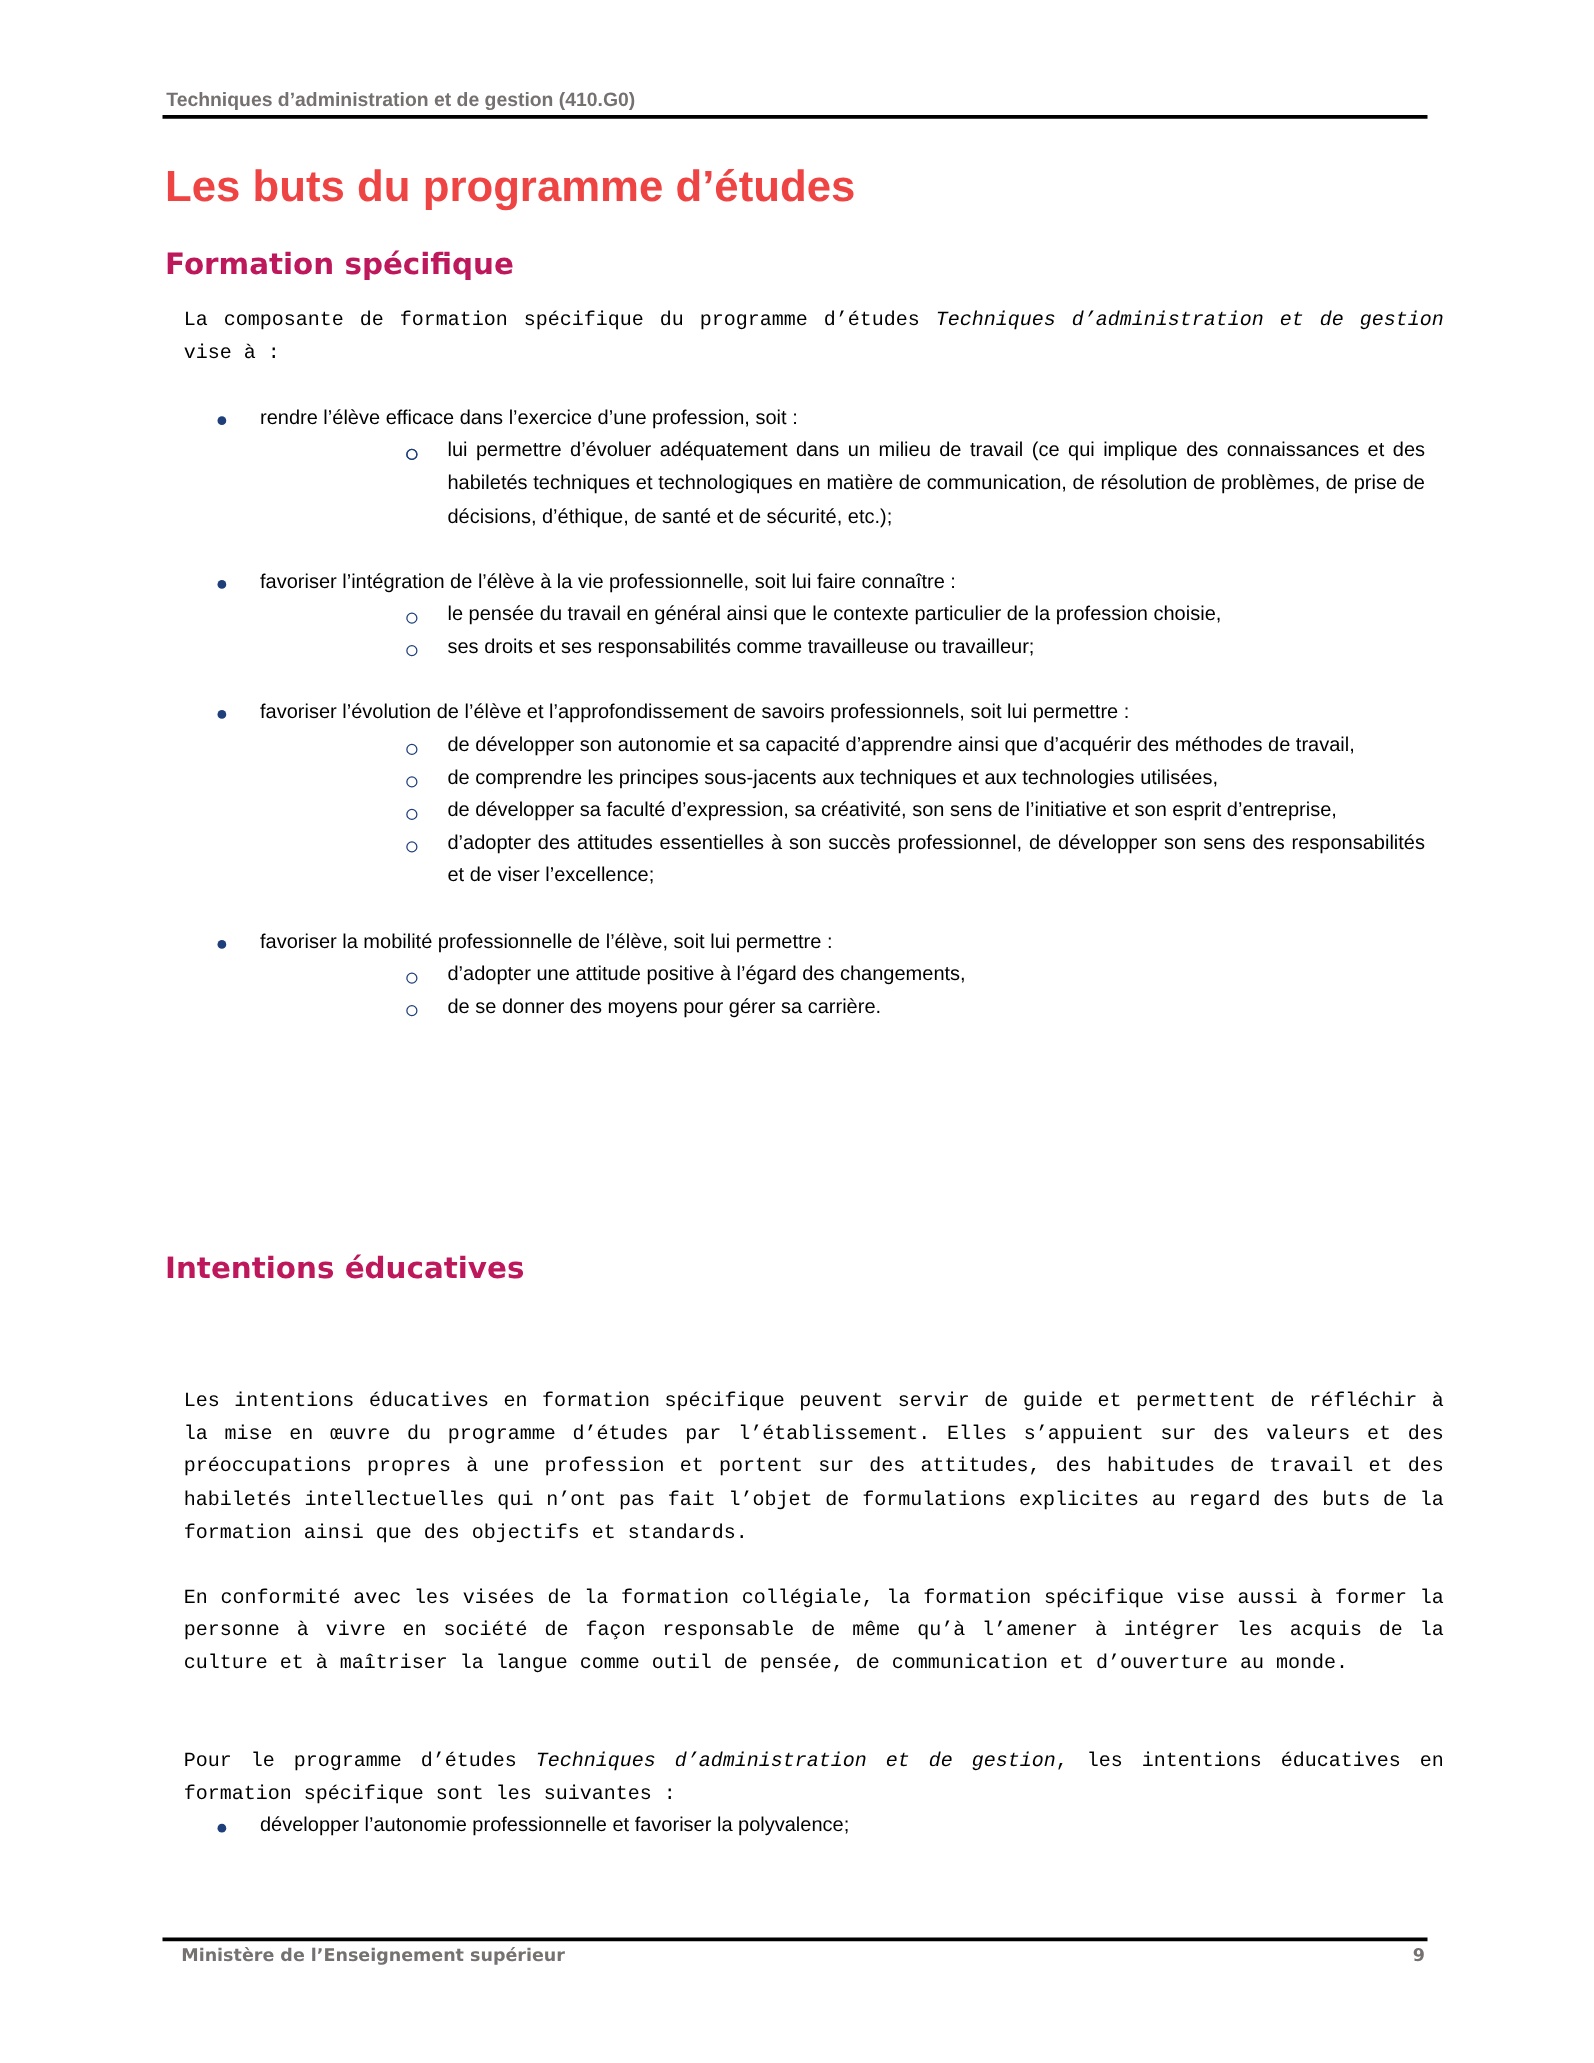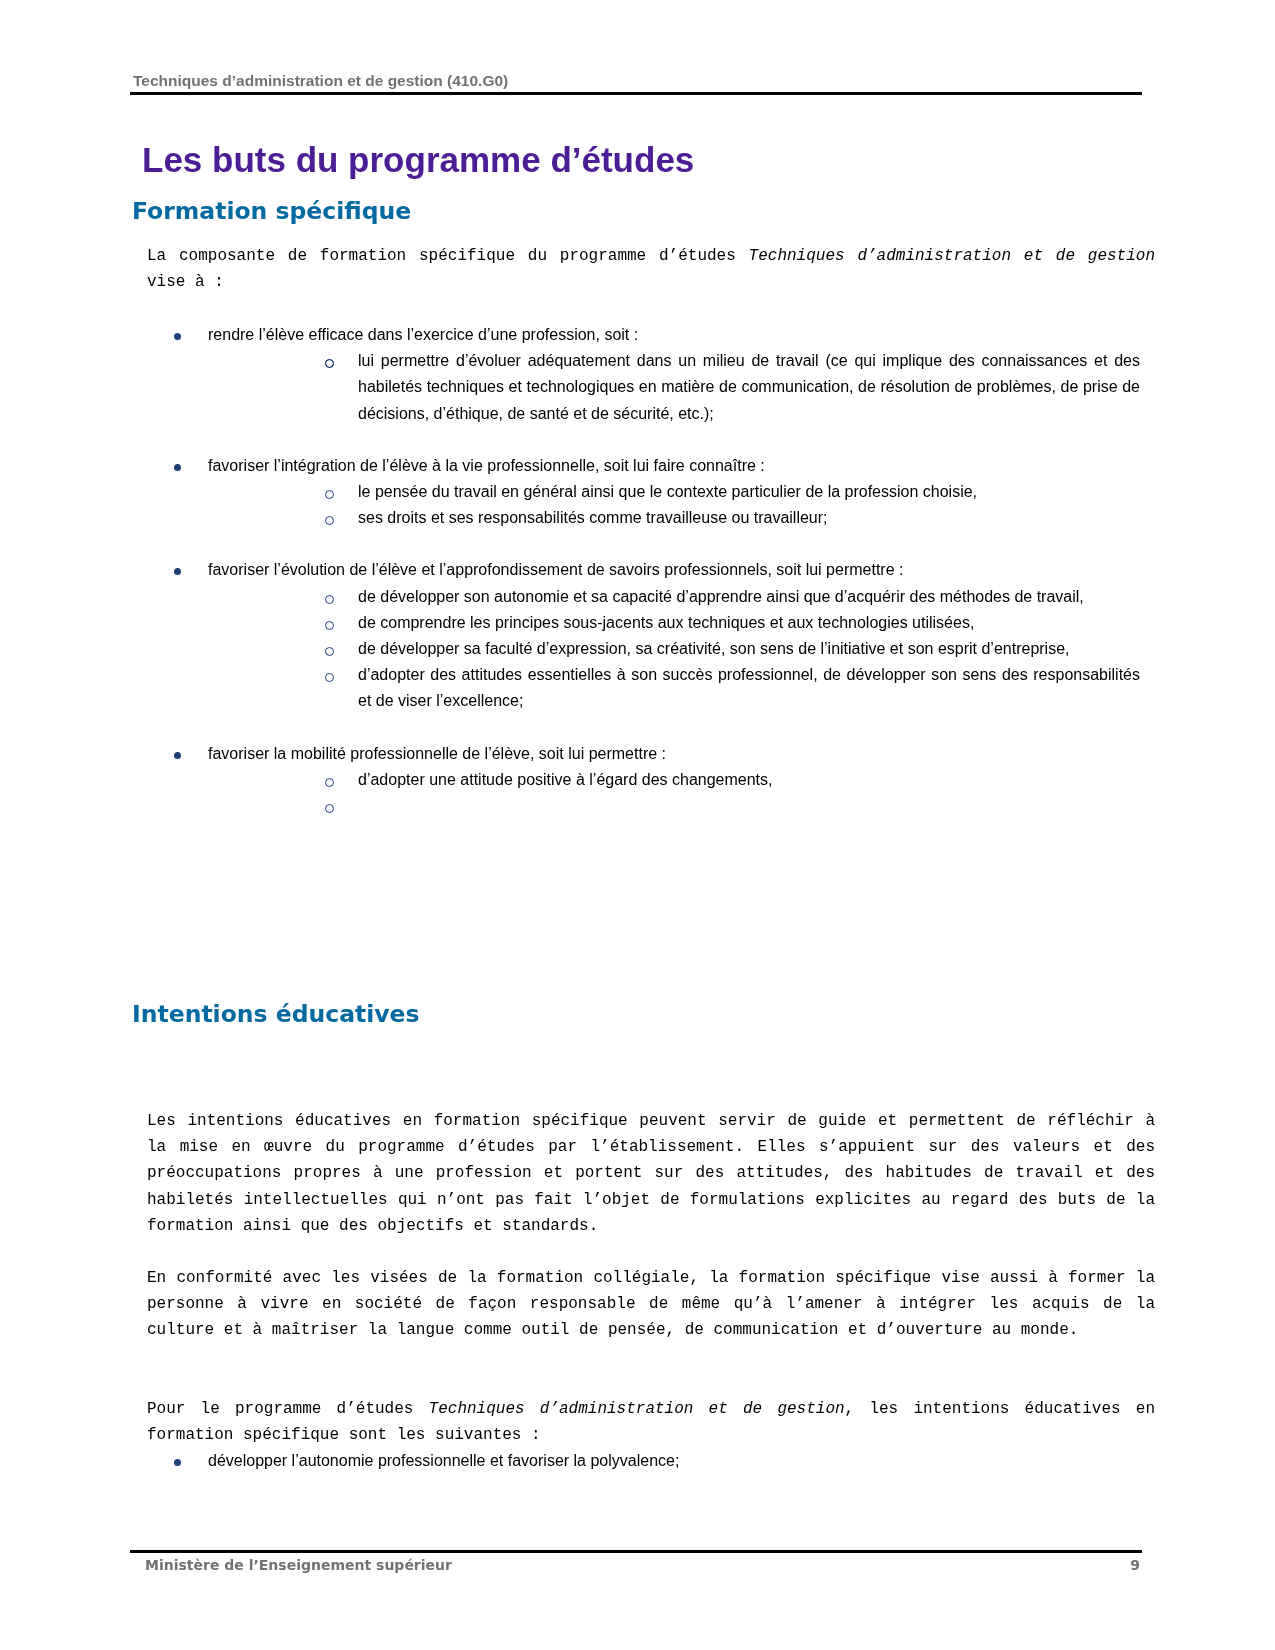--- a/index.html
+++ b/index.html
@@ -8,7 +8,7 @@
   .page { position: absolute; left: 132px; width: 1010px; top: 0; }
   .running-header { position: absolute; top: 72px; left: 1px; font-size: 15.5px; font-weight: bold; color: #767171; }
   .header-rule { position: absolute; top: 92px; left: -2px; width: 1012px; height: 3px; background: #000; }
-  .title { position: absolute; top: 130px; left: 0; font-size: 35px; font-weight: bold; color: #4c1d95; margin: 10px; }
+  .title { position: absolute; top: 130px; left: 0; font-size: 35px; font-weight: bold; color: #ef4444; margin: 0; }
   .h2 { font-family: "DejaVu Sans", sans-serif; font-size: 23.5px; font-weight: bold; color: #0369a1; margin: 0; position: absolute; left: 0; }
   .body-text { position: absolute; left: 15px; width: 1008px; font-size: 16px; line-height: 26.2px; text-align: justify; margin: 0; font-family: Liberation Mono, monospace; }
   .body-text i { font-style: italic; }

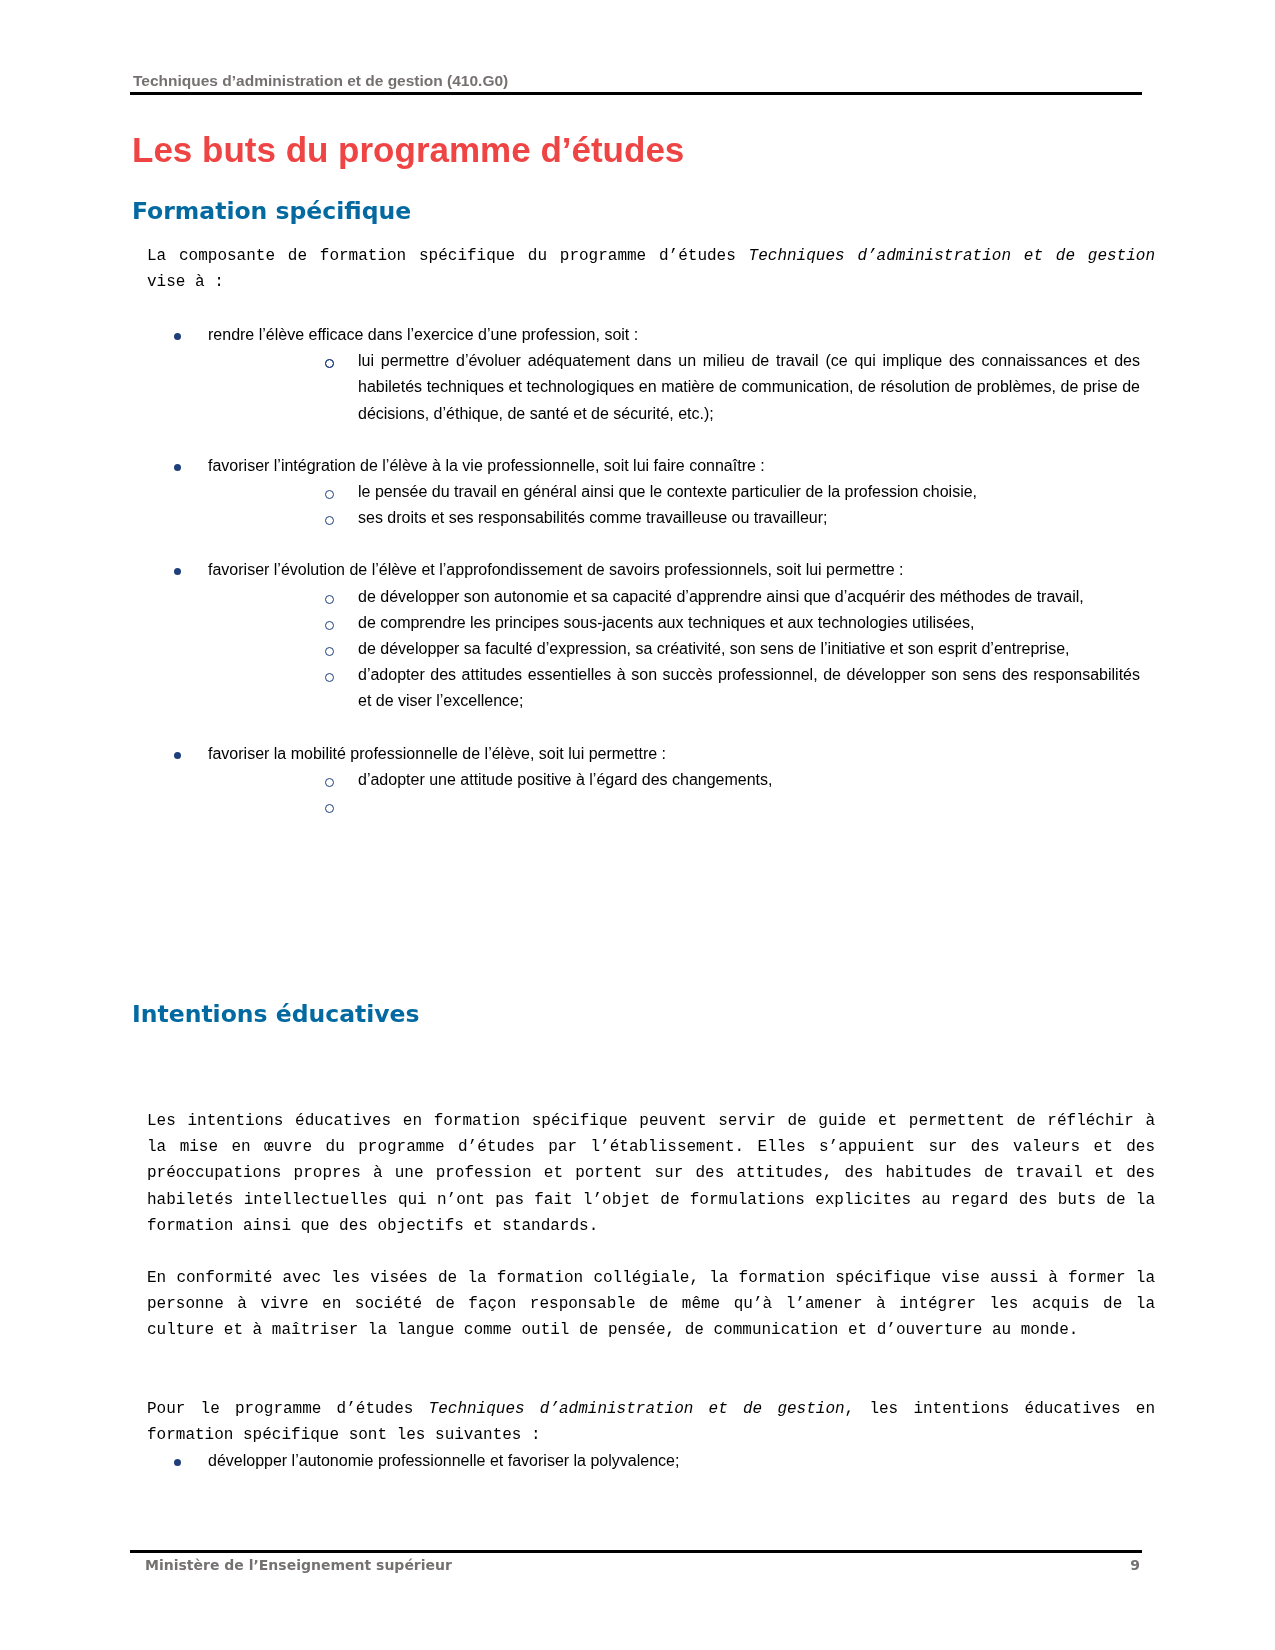--- a/index.html
+++ b/index.html
@@ -9,7 +9,7 @@
   .running-header { position: absolute; top: 72px; left: 1px; font-size: 15.5px; font-weight: bold; color: #767171; }
   .header-rule { position: absolute; top: 92px; left: -2px; width: 1012px; height: 3px; background: #000; }
   .title { position: absolute; top: 130px; left: 0; font-size: 35px; font-weight: bold; color: #ef4444; margin: 0; }
-  .h2 { font-family: "DejaVu Sans", sans-serif; font-size: 23.5px; font-weight: bold; color: #0369a1; margin: 0; position: absolute; left: 0; }
+  .h2 { font-family: "DejaVu Sans", sans-serif; font-size: 23.5px; font-weight: bold; color: #be185d; margin: 0; position: absolute; left: 0; }
   .body-text { position: absolute; left: 15px; width: 1008px; font-size: 16px; line-height: 26.2px; text-align: justify; margin: 0; font-family: Liberation Mono, monospace; }
   .body-text i { font-style: italic; }
   .list { position: absolute; left: 0; width: 1008px; margin: 0; padding: 0; list-style: none; font-size: 16px; line-height: 26.2px; }

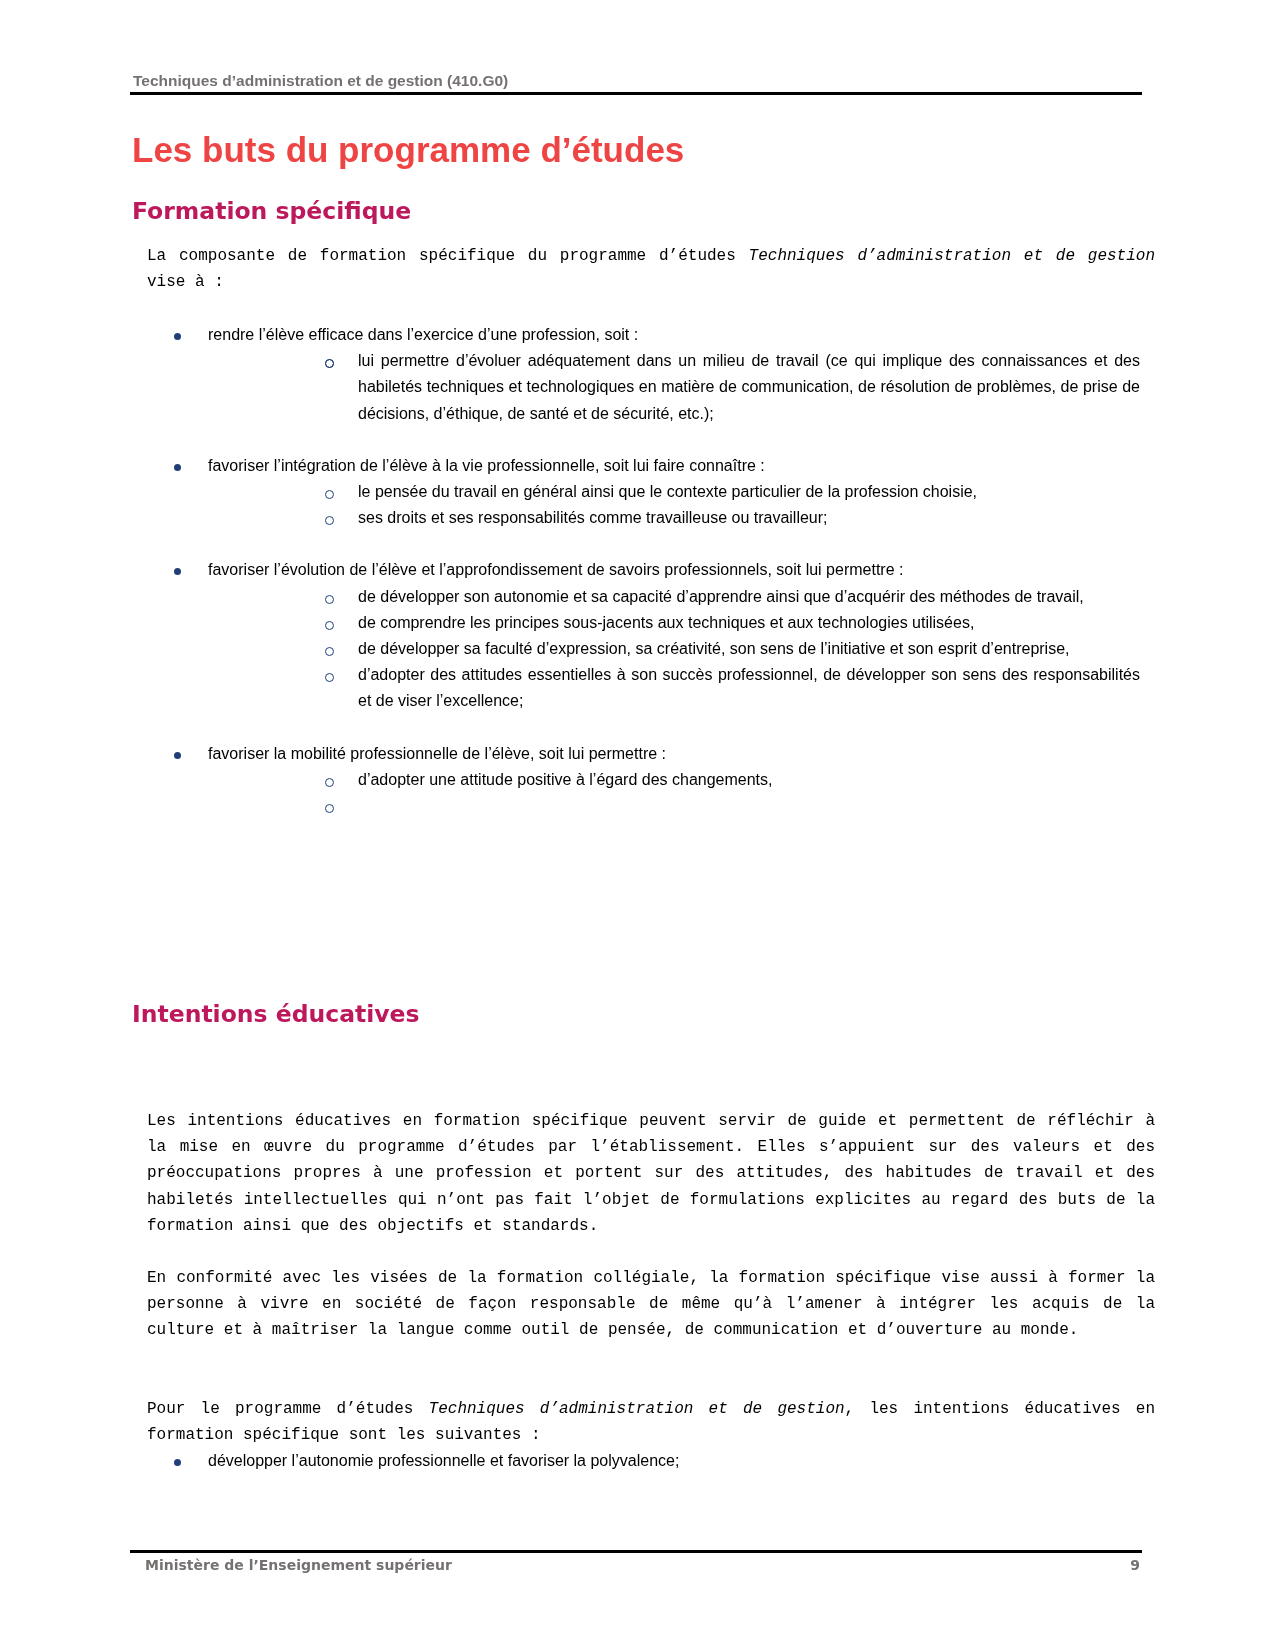--- a/index.html
+++ b/index.html
@@ -72,7 +72,7 @@
       <span>favoriser la mobilité professionnelle de l’élève, soit lui permettre :</span>
       <ul class="sub">
         <li class="sli"><span class="circ"></span><span>d’adopter une attitude positive à l’égard des changements,</span></li>
-        <li class="sli"><span class="circ"></span></li>
+        <li class="sli"><span class="circ"></span><span>de se donner des moyens pour gérer sa carrière.</span></li>
       </ul>
     </li>
   </ul>

